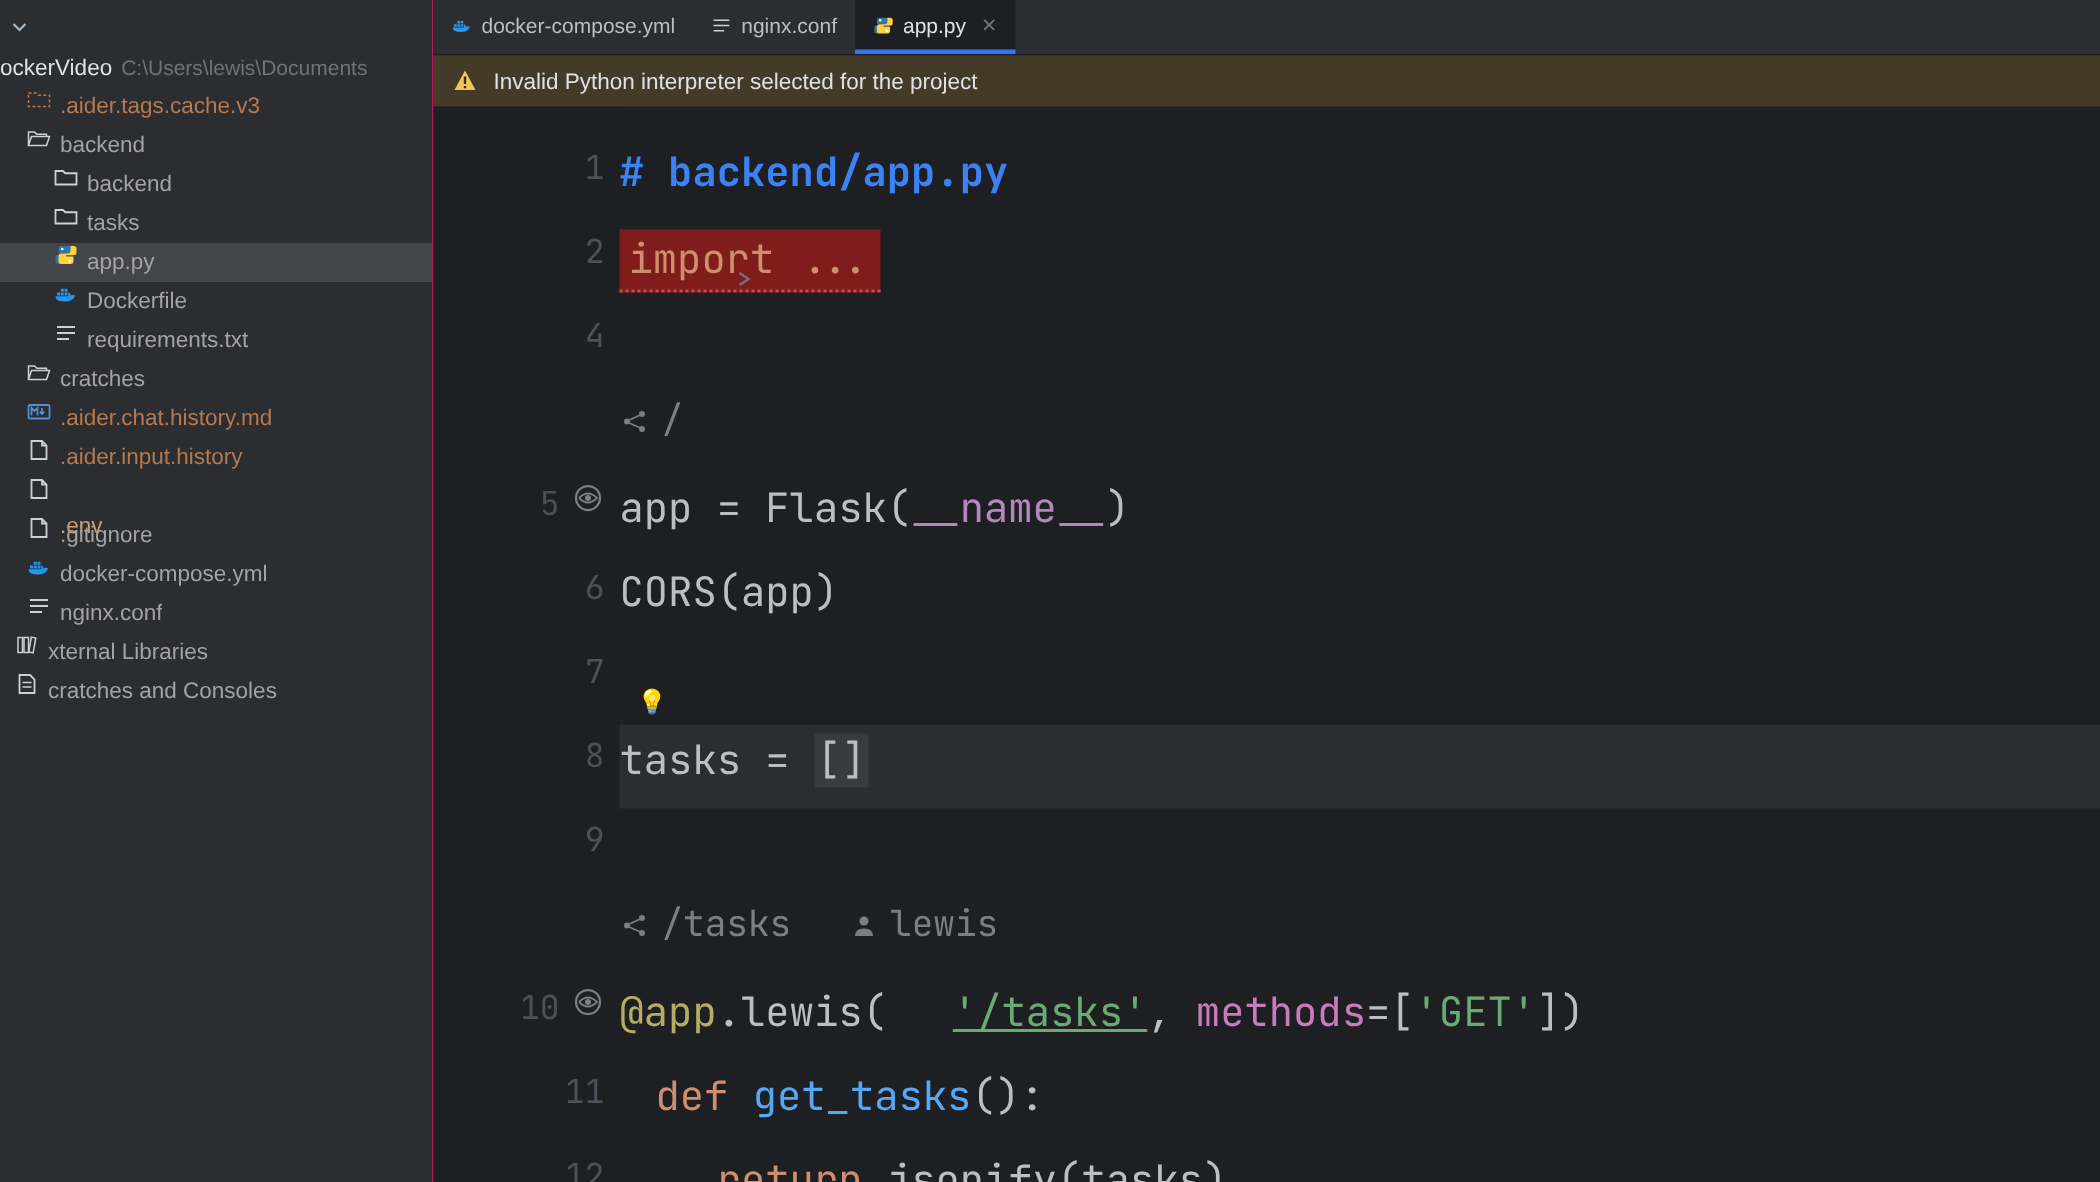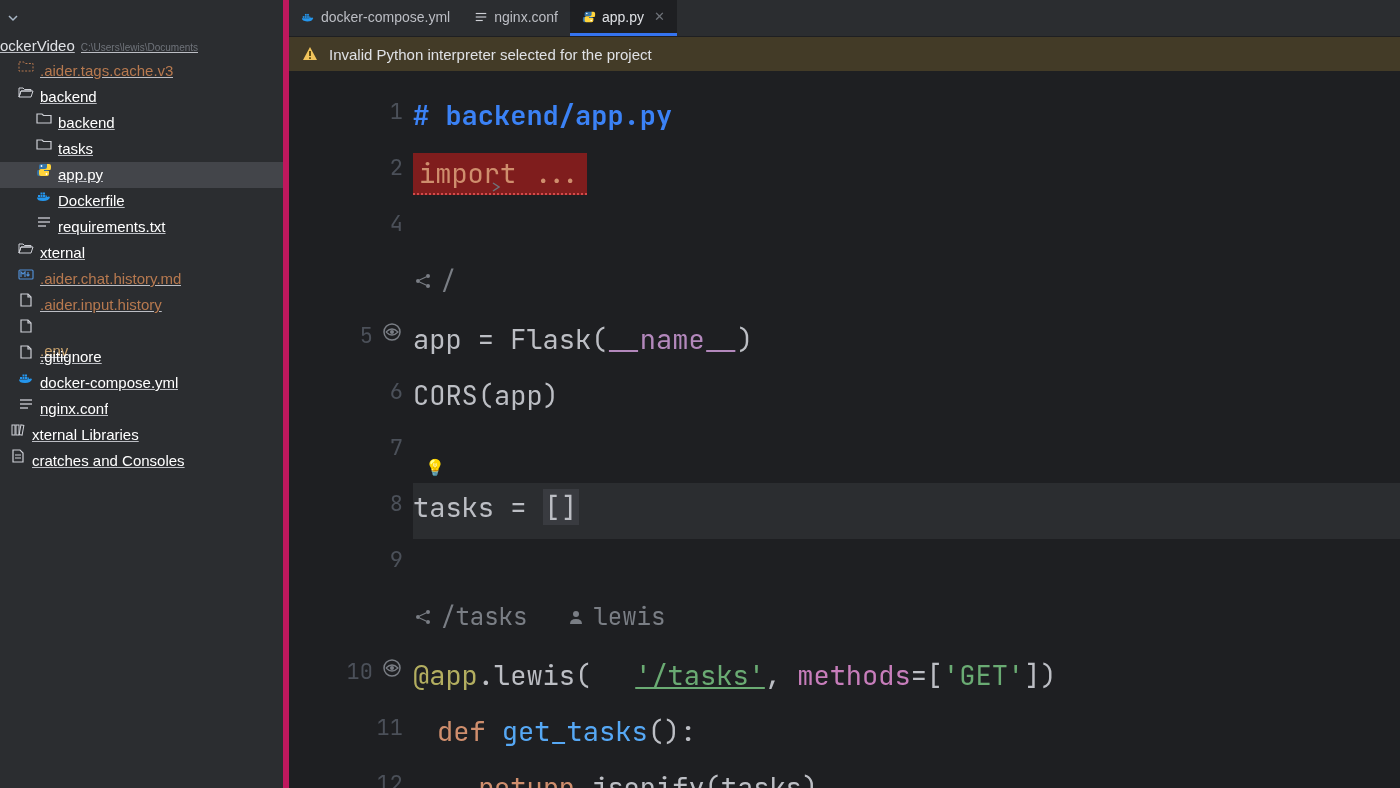--- a/index.html
+++ b/index.html
@@ -15,9 +15,8 @@
   .sidebar {
     width: 289px;
     background: #2b2d30;
-    border-right: 6px solid #be185d;
+    border-right: 1px solid #be185d;
     overflow: hidden;
-    text-decoration: underline;
   }
   .sidebar-top {
     height: 37px;

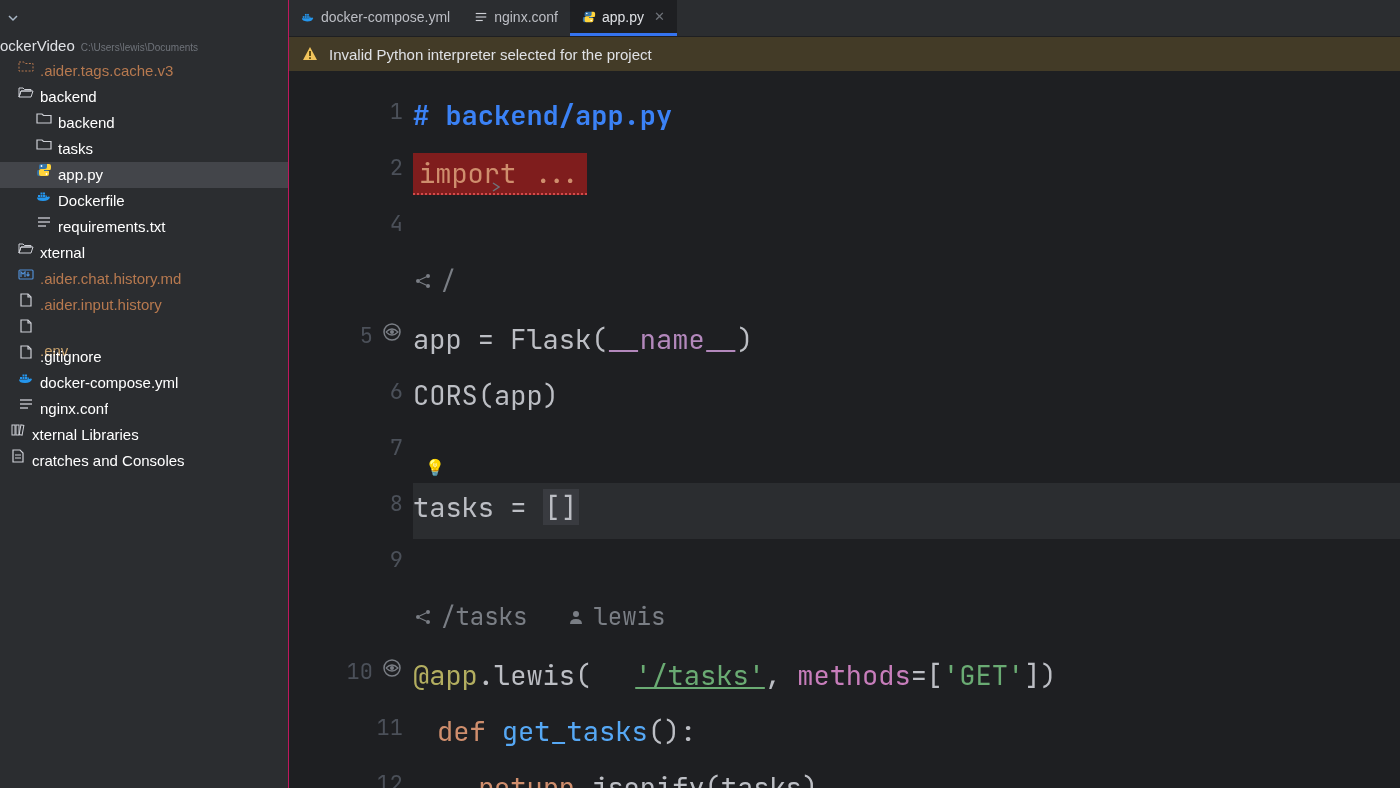--- a/index.html
+++ b/index.html
@@ -38,7 +38,7 @@
     font-size: 15px;
   }
   .project-name { color: #dfe1e5; font-weight: 400; }
-  .project-path { color: #6f737a; font-size: 10px; margin-left: 6px; white-space: nowrap; overflow: hidden; }
+  .project-path { color: #6f737a; font-size: 14px; margin-left: 6px; white-space: nowrap; overflow: hidden; }
   .tree { list-style: none; font-size: 15px; line-height: 1.7; }
   .tree-item {
     display: flex;

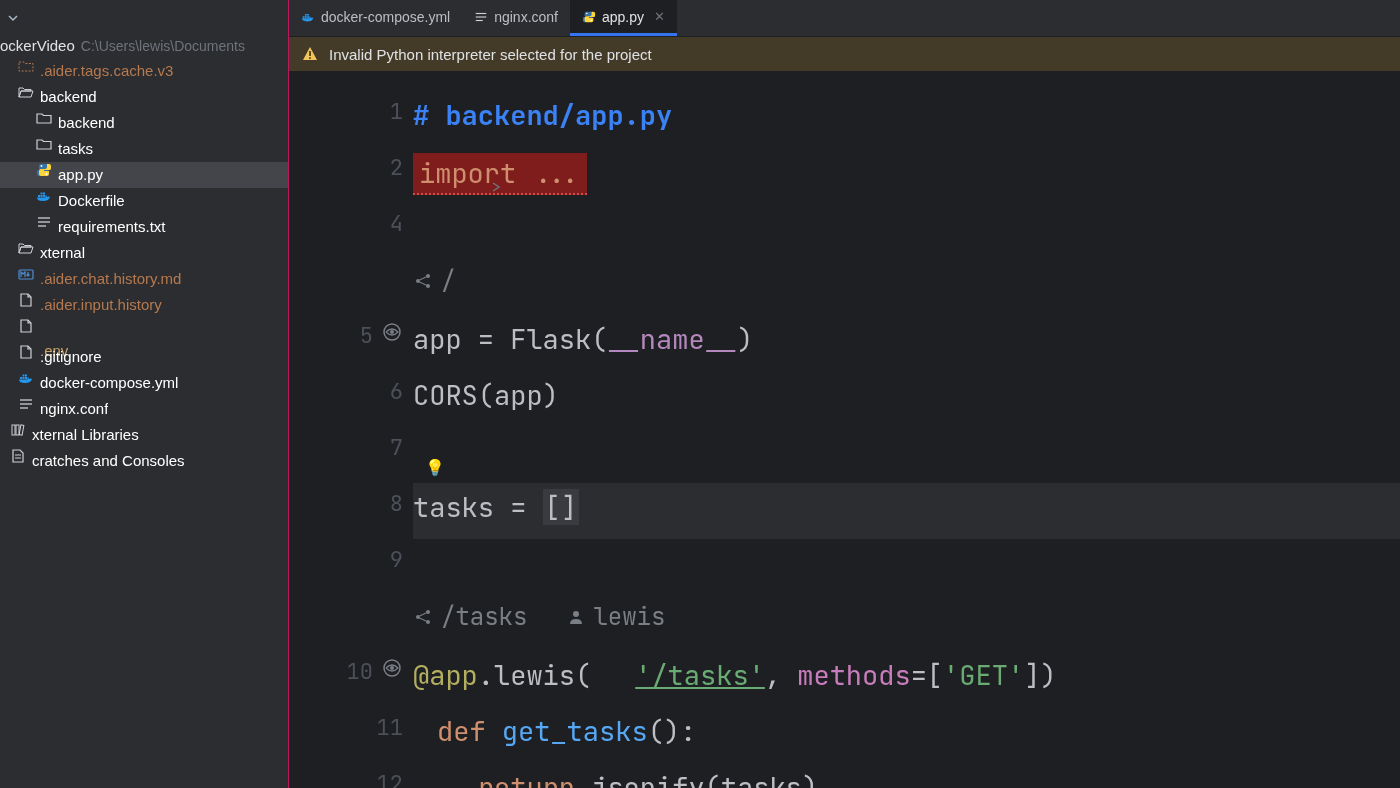--- a/index.html
+++ b/index.html
@@ -51,7 +51,7 @@
   .tree-item.selected { background: #43454a; }
   .tree-item .indent { display: inline-block; }
   .tree-icon { width: 16px; height: 16px; display: inline-flex; align-items: center; justify-content: center; flex-shrink: 0; }
-  .tree-label { color: #ffffff; white-space: nowrap; overflow: hidden; text-overflow: ellipsis; }
+  .tree-label { color: #a3a3a3; white-space: nowrap; overflow: hidden; text-overflow: ellipsis; }
   .tree-label.dimmed { color: #b7794f; }
   .tree-label.env { color: #c9a26d; margin-top: 20px; }
   .main {

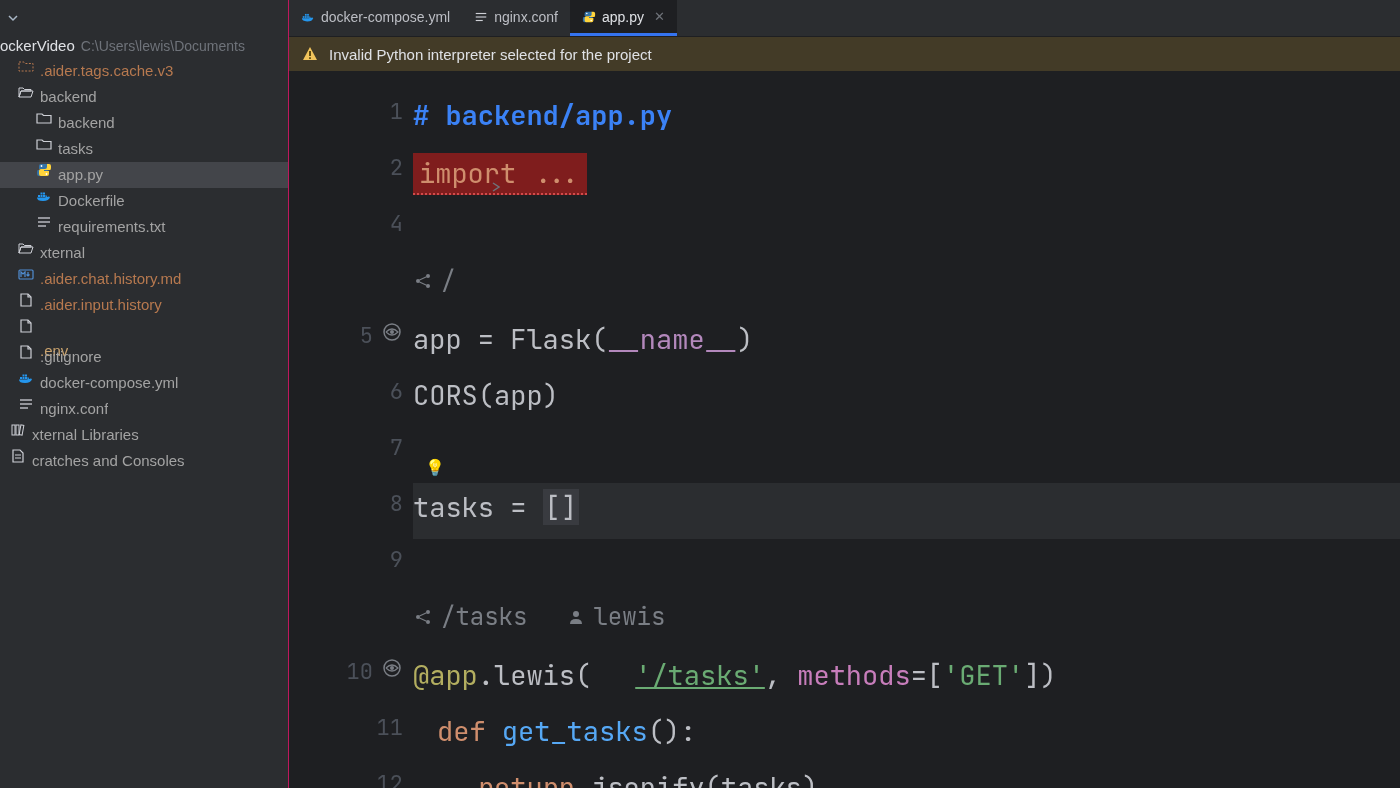--- a/index.html
+++ b/index.html
@@ -271,7 +271,7 @@
               <path d="M1 4 L5 4 L6.5 5.5 L13 5.5 L13 7 L3 7 L1 13 Z M3 7 L15 7 L13 13 L1 13 Z" fill="none" stroke="#ced0d6" stroke-width="1"></path>
             </svg>
           </span>
-          <span class="tree-label ">xternal</span>
+          <span class="tree-label ">cratches</span>
         </li>
         <li class="tree-item">
           <span class="indent" style="width: 8px;"></span>

